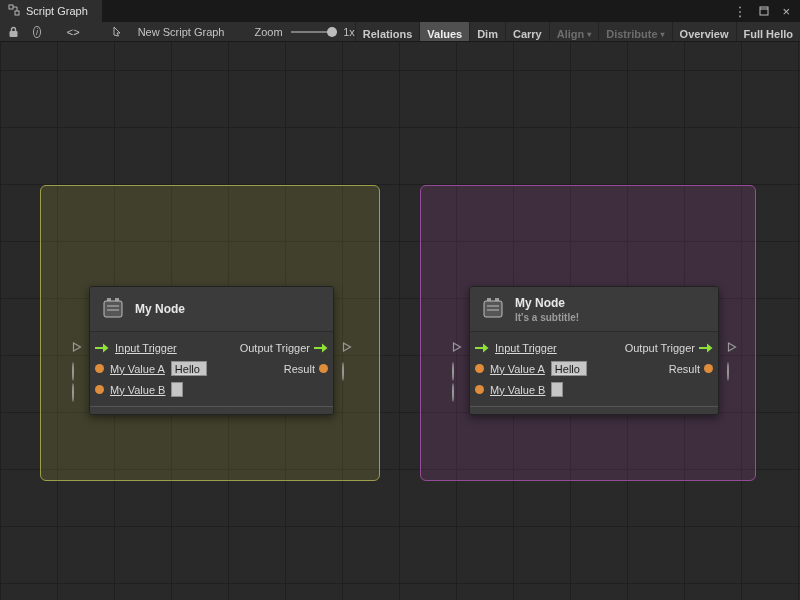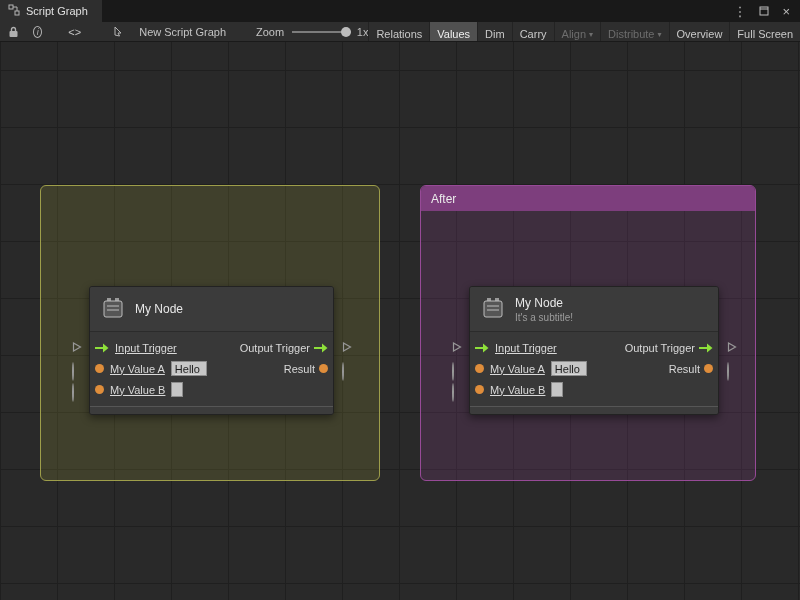--- a/index.html
+++ b/index.html
@@ -40,7 +40,7 @@
   .tb-buttons { margin-left:auto; display:flex; height:100%; }
   .tb-btn {
     display:flex; align-items:center; padding:12px 7px; border-left:1px solid #232323;
-    flex-shrink:0; color:#c9c9c9; cursor:default;
+    flex-shrink:0; color:#c9c9c9; cursor:default;font-weight:bold;
   }
   .tb-btn.active { background:#505050; color:#efefef; }
   .tb-btn.disabled { color:#6d6d6d; }

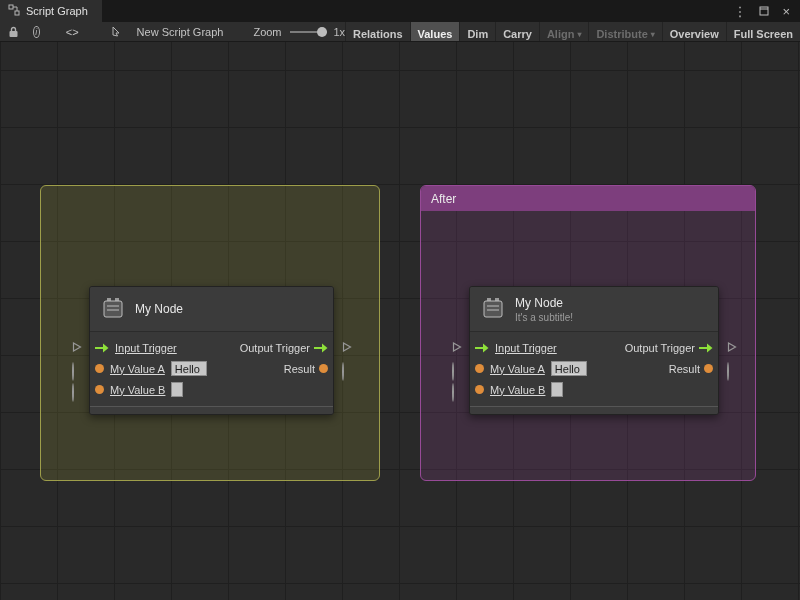--- a/index.html
+++ b/index.html
@@ -186,7 +186,7 @@
       <span>Overview</span>
     </span>
     <span class="tb-btn">
-      <span>Full Screen</span>
+      <span>Full Hello</span>
     </span>
   </span>
 </div>

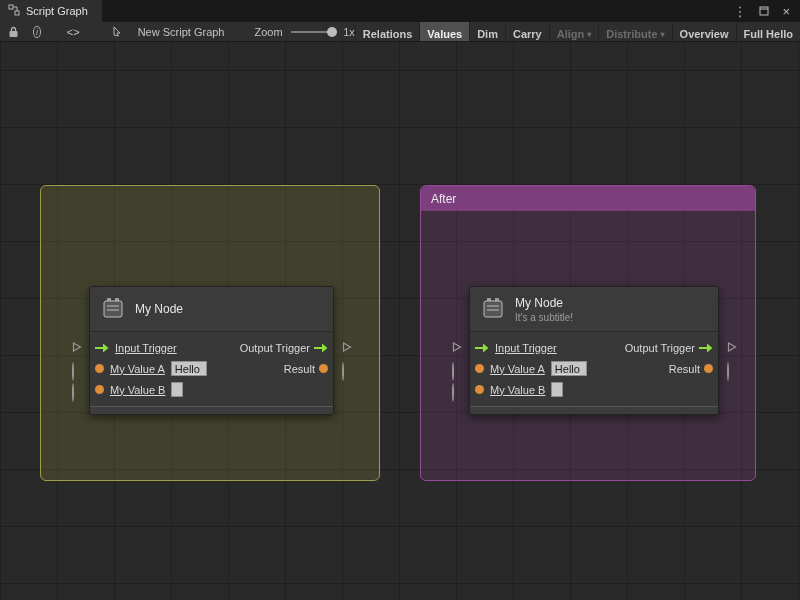--- a/index.html
+++ b/index.html
@@ -269,9 +269,6 @@
   </div>
 
   <div class="group" id="group-after">
-    <div class="group-header">
-      <span>After</span>
-    </div>
 
     <span class="eport ep-l1">
       <svg width="10" height="10" viewBox="0 0 10 10">

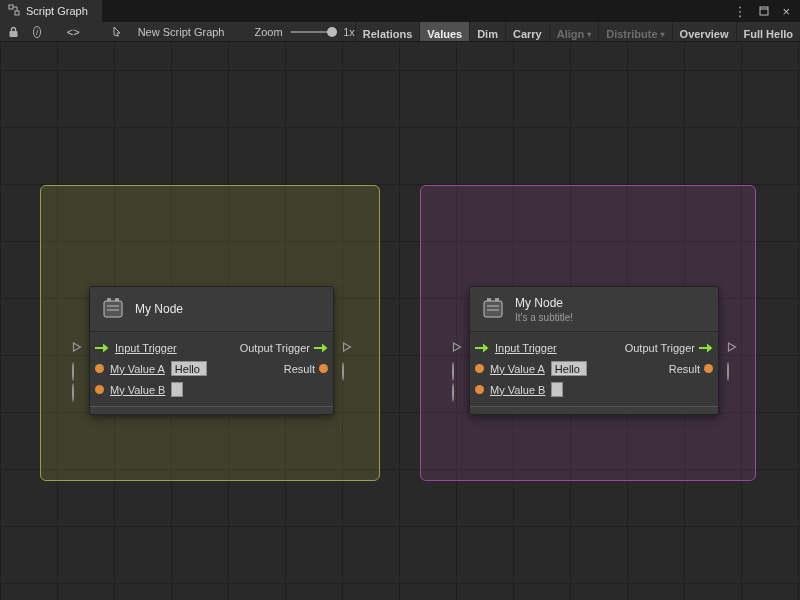--- a/index.html
+++ b/index.html
@@ -77,7 +77,7 @@
   }
   #node-before { width:245px; }
   #node-after  { width:250px; }
-  .node-header { display:flex; align-items:center; gap:9px; padding:8px 10px; min-height:43px; border-bottom:1px solid #2b2b2b; background:#3b3b3b; border-radius:2px 2px 0 0; }
+  .node-header { display:flex; align-items:center; gap:9px; padding:8px 10px; min-height:43px; border-bottom:1px solid #2b2b2b; background:#3b3b3b; border-radius:2px 2px 0 0;font-weight:bold; }
   .node-titles { display:flex; flex-direction:column; justify-content:center; }
   .node-title { font-size:12px; color:#e8e8e8; }
   .node-subtitle { font-size:10px; color:#9c9c9c; margin-top:2px; }

